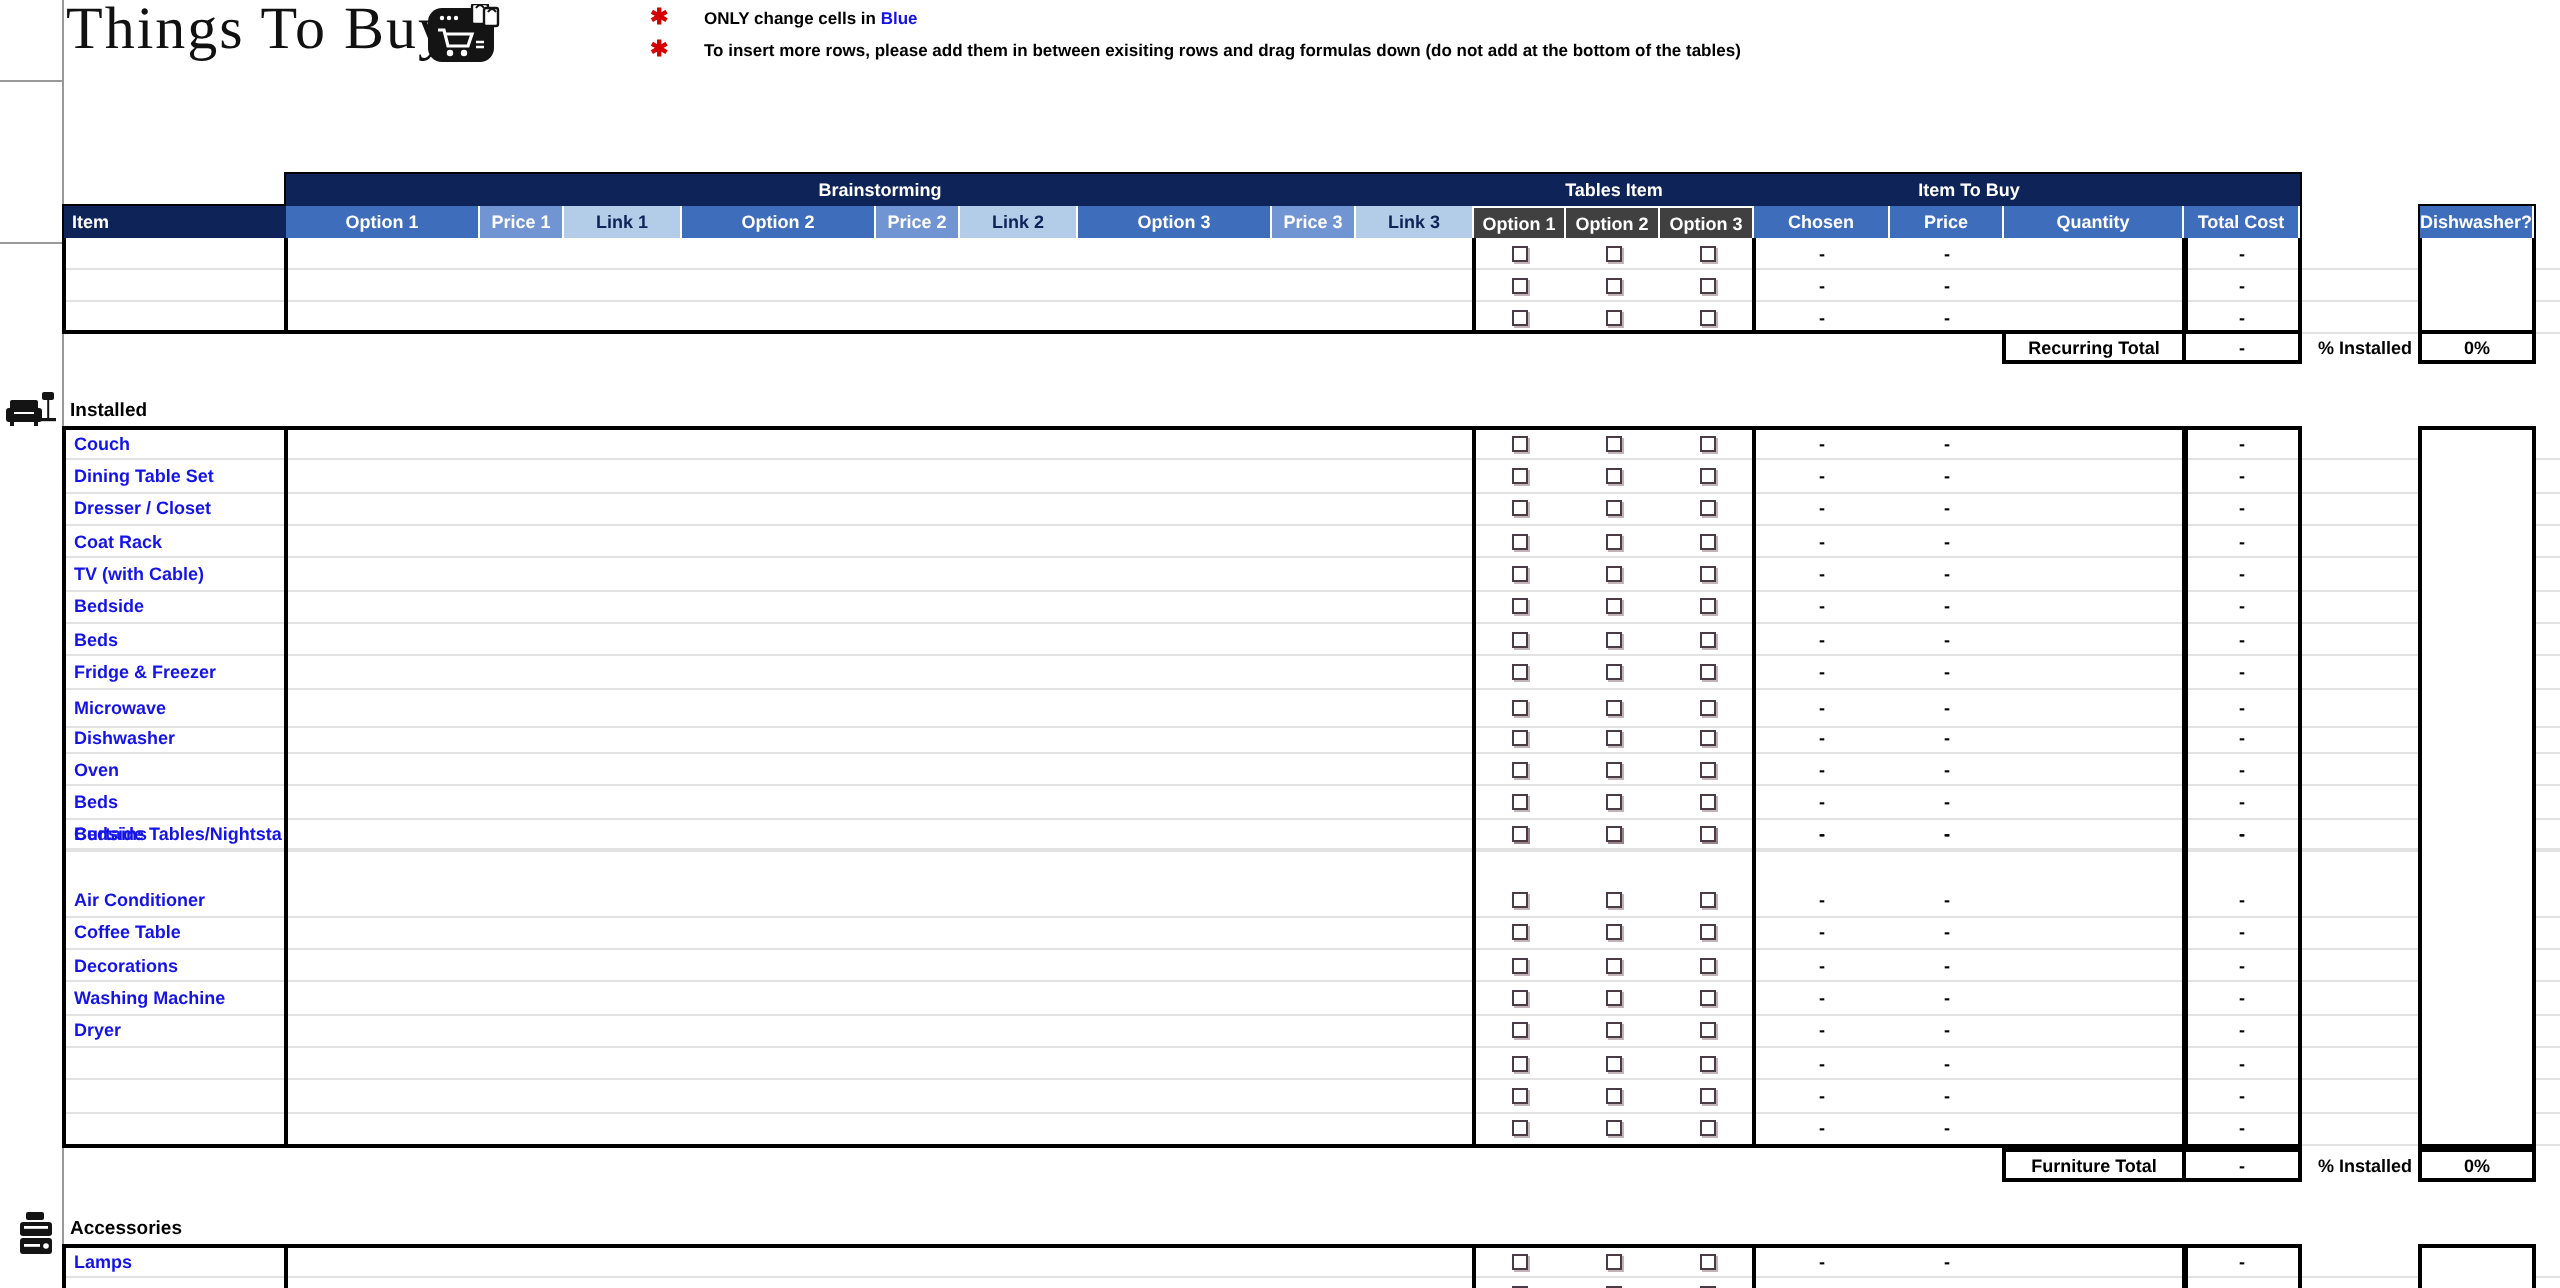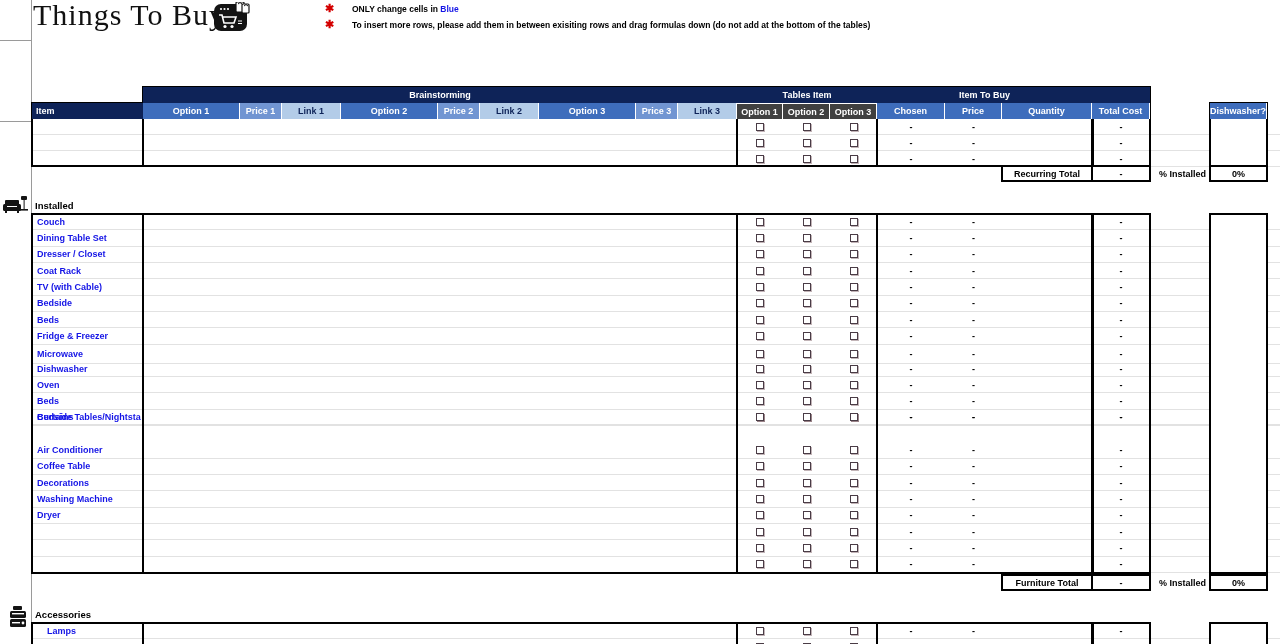--- a/index.html
+++ b/index.html
@@ -516,7 +516,7 @@
       <div class="cell dash" style="left: 1060px; width: 58px;">-</div>
     </div>
     <div class="row" style="top: 623px; height: 16.4px;">
-      <div class="cell item-cell" style="left: 2px; width: 107px; margin-left: 10px;">Lamps</div>
+      <div class="cell item-cell" style="left: 2px; width: 107px;">Lamps</div>
       <div class="cell cbwrap" style="left: 705px; width: 46px;">
         <span class="cbx"></span>
       </div>

